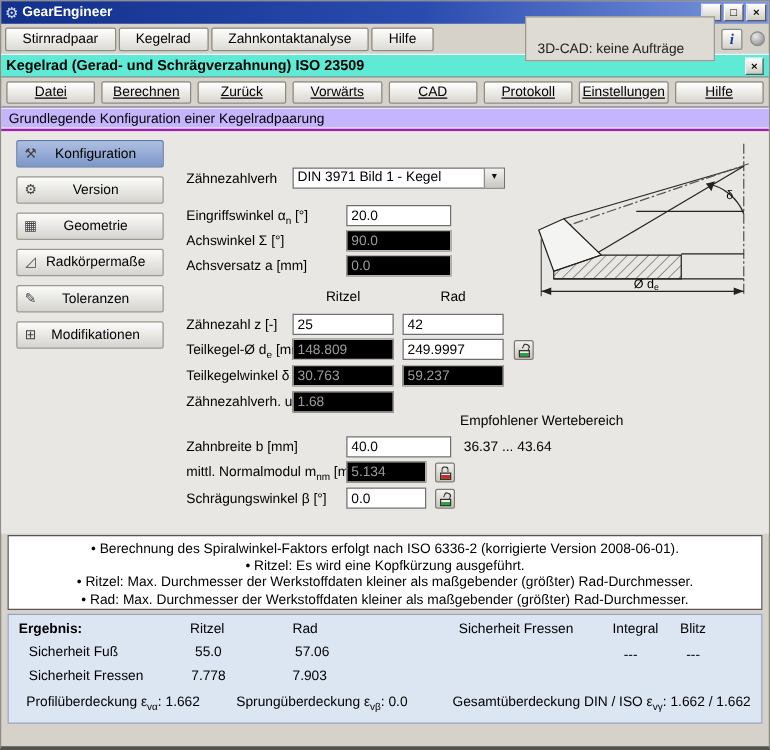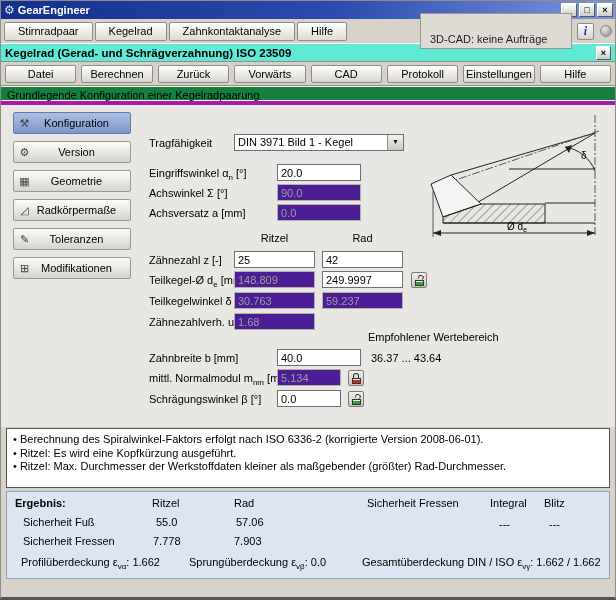--- a/index.html
+++ b/index.html
@@ -67,7 +67,7 @@
     border:1px solid; border-color:#fff #5a5a5a #5a5a5a #fff;
   }
   
-  .toolbar { height:23px; display:flex; align-items:center; padding:2px 4px; gap:5px; }
+  .toolbar { height:23px; display:flex; align-items:center; padding:2px 4px; gap:5px;text-decoration:underline; }
   .tool-btn {
     flex:1; height:18px; line-height:16px; text-align:center;
     background:linear-gradient(#ffffff,#d8d6d0);

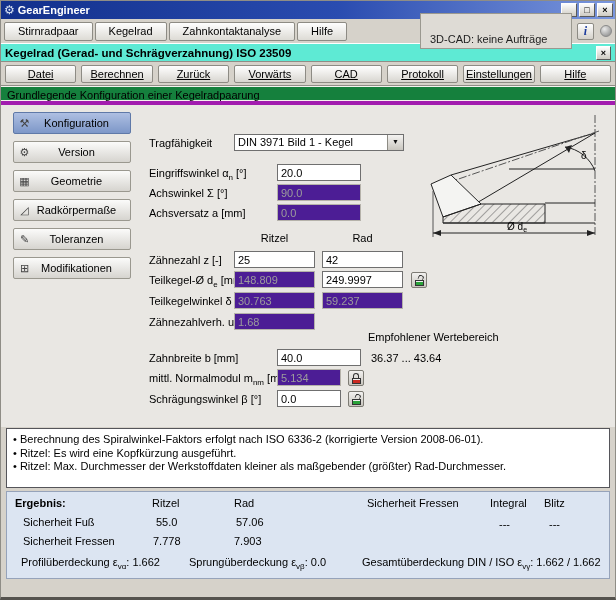--- a/index.html
+++ b/index.html
@@ -76,9 +76,9 @@
   
   .statusline {
     height:20px; line-height:18px; padding-left:6px;
-    border-top:1px solid #8f8d86; border-bottom:4px solid #a21caf;
+    border-top:1px solid #8f8d86; border-bottom:2px solid #a21caf;
     box-shadow:inset 0 1px 0 #f4f2ee, inset 0 -1px 0 #f4f2ee;
-    background:#15803d;
+    background:#c4b5fd;
   }
   
   .content { position:relative; height:322px; background:#e9e7e3; }

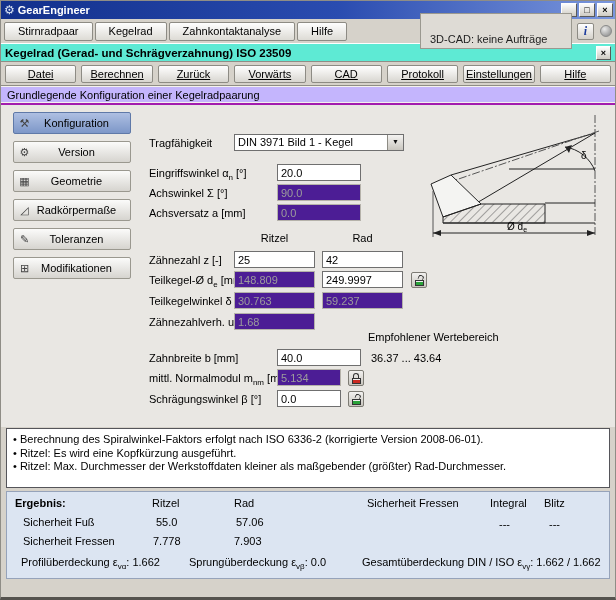--- a/index.html
+++ b/index.html
@@ -230,7 +230,7 @@
     <div class="form">
 
       <div class="frow" style="top:29px">
-        <span class="flabel">Tragfähigkeit</span>
+        <span class="flabel">Zähnezahlverh</span>
         <span class="combo">
           <span class="combo-text">DIN 3971 Bild 1 - Kegel</span>
           <span class="combo-btn">▼</span>

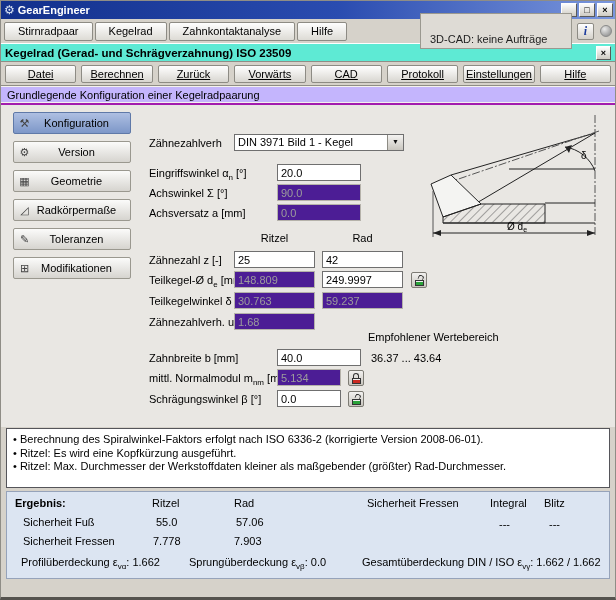--- a/index.html
+++ b/index.html
@@ -107,7 +107,7 @@
     font-family:"Liberation Sans", sans-serif; font-size:11px; color:#000;
     background:#fff; border:1px solid #6f6f6f;
   }
-  .fld.dis { background:#4c1d95; border-color:#b5b2aa; color:#9c9c9c; }
+  .fld.dis { background:#000000; border-color:#b5b2aa; color:#9c9c9c; }
   .c1 { left:85px; width:81px; }
   .c2 { left:173px; width:81px; }
   .single { left:128px; width:84px; }

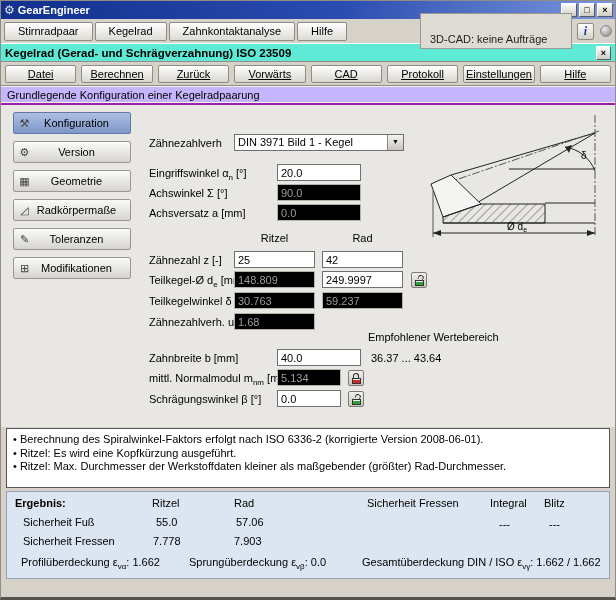--- a/index.html
+++ b/index.html
@@ -146,7 +146,7 @@
     margin:1px 5px 0 5px; height:60px; background:#fff;
     border:1px solid #55555a; padding:4px 6px 0 6px;
   }
-  .note { line-height:13.5px; white-space:nowrap; }
+  .note { line-height:13.5px; white-space:nowrap;text-align:center; }
   .note::before { content:"• "; }
   
   .results {

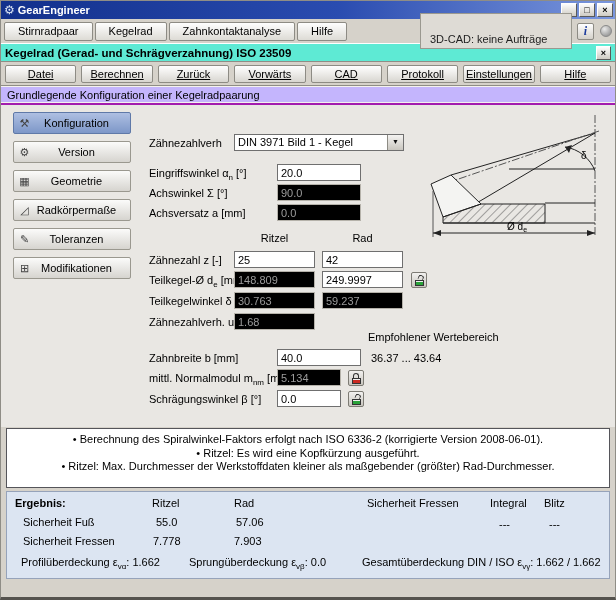--- a/index.html
+++ b/index.html
@@ -357,6 +357,7 @@
     <div class="note">Berechnung des Spiralwinkel-Faktors erfolgt nach ISO 6336-2 (korrigierte Version 2008-06-01).</div>
     <div class="note">Ritzel: Es wird eine Kopfkürzung ausgeführt.</div>
     <div class="note">Ritzel: Max. Durchmesser der Werkstoffdaten kleiner als maßgebender (größter) Rad-Durchmesser.</div>
+    <div class="note">Rad: Max. Durchmesser der Werkstoffdaten kleiner als maßgebender (größter) Rad-Durchmesser.</div>
   </div>
 
   <div class="results">

